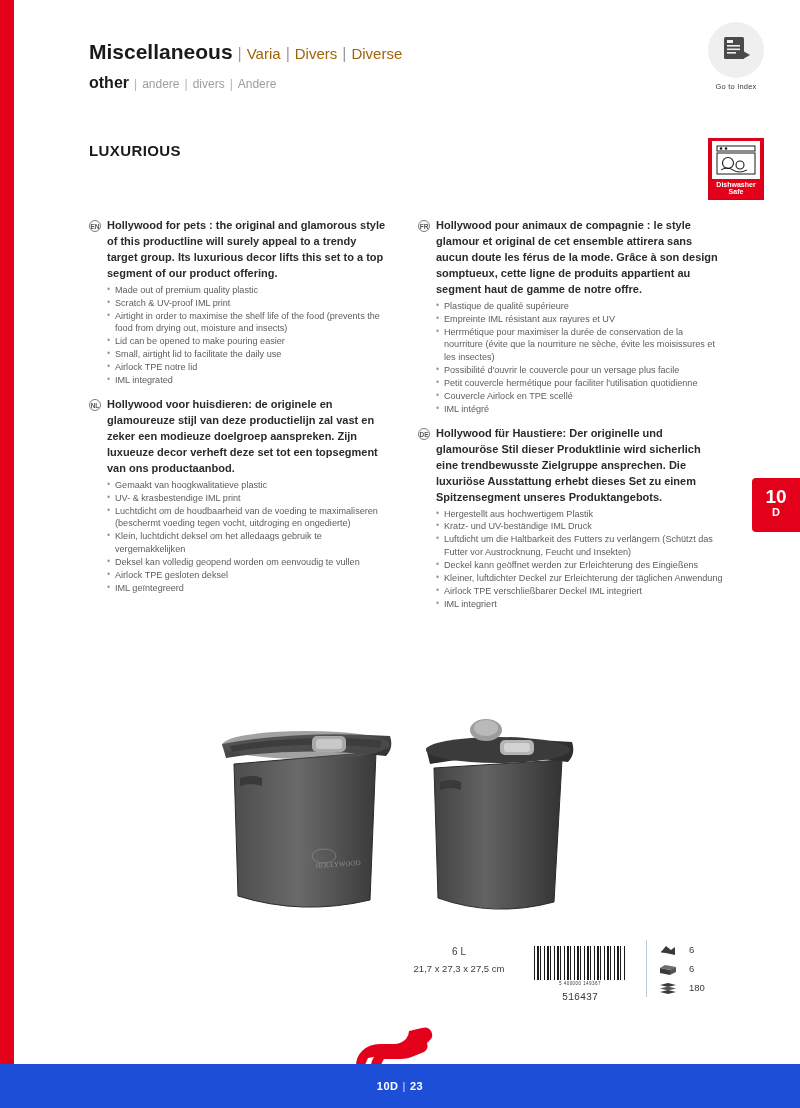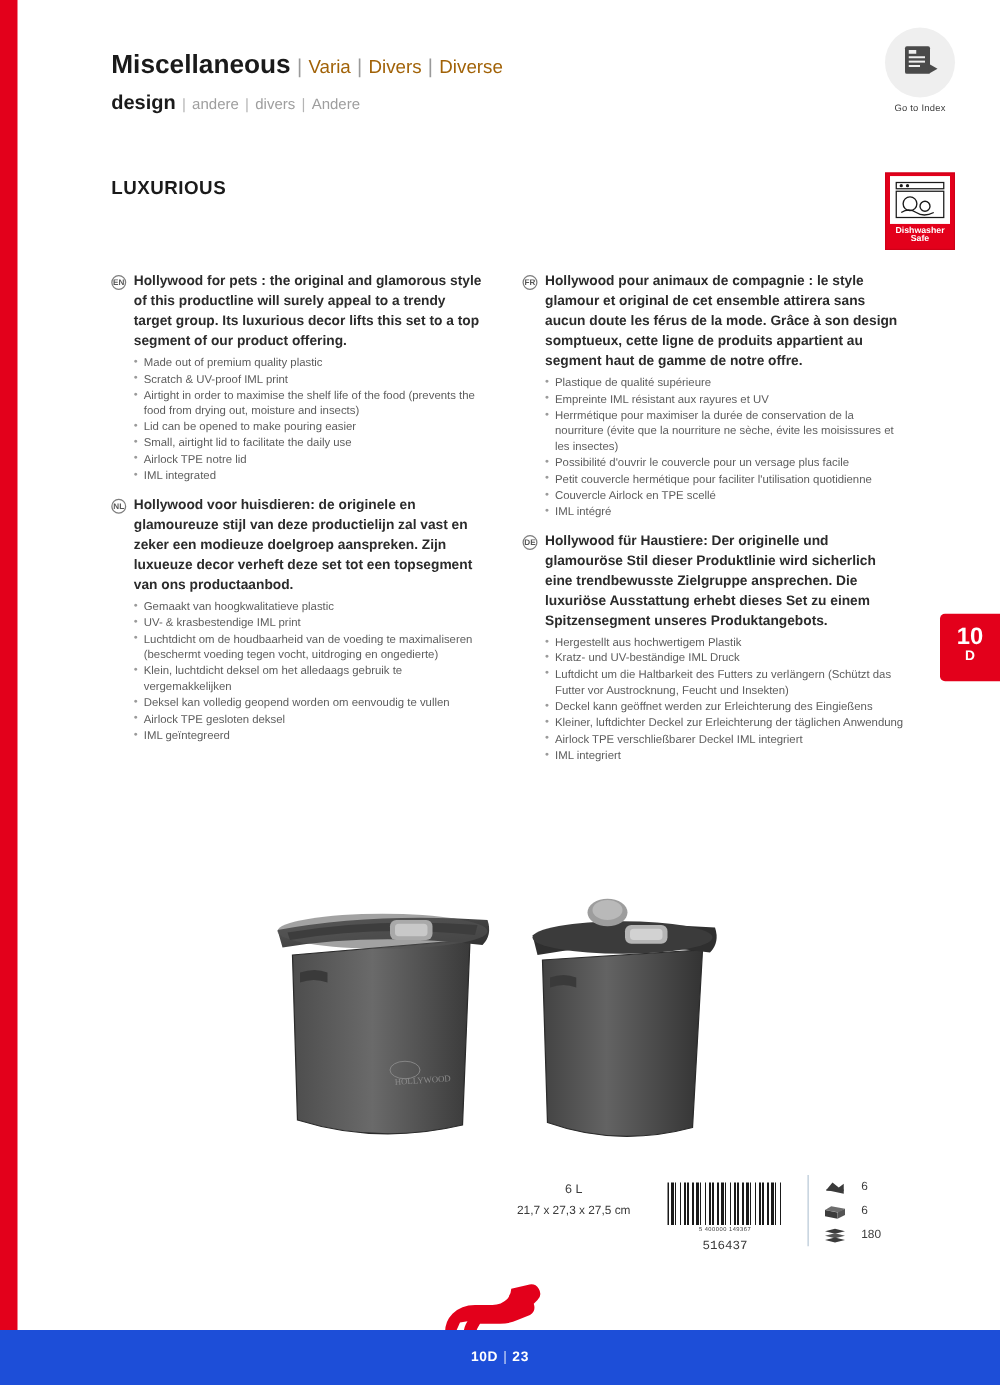--- a/index.html
+++ b/index.html
@@ -144,7 +144,7 @@
       <span class="main">Miscellaneous</span><span class="sep">|</span><span class="trans">Varia</span><span class="sep">|</span><span class="trans">Divers</span><span class="sep">|</span><span class="trans">Diverse</span>
     </div>
     <div class="title-line2">
-      <span>design</span><span class="sep2">|</span><span class="trans2">andere</span><span class="sep2">|</span><span class="trans2">divers</span><span class="sep2">|</span><span class="trans2">Andere</span>
+      <span>other</span><span class="sep2">|</span><span class="trans2">andere</span><span class="sep2">|</span><span class="trans2">divers</span><span class="sep2">|</span><span class="trans2">Andere</span>
     </div>
   </div>
 

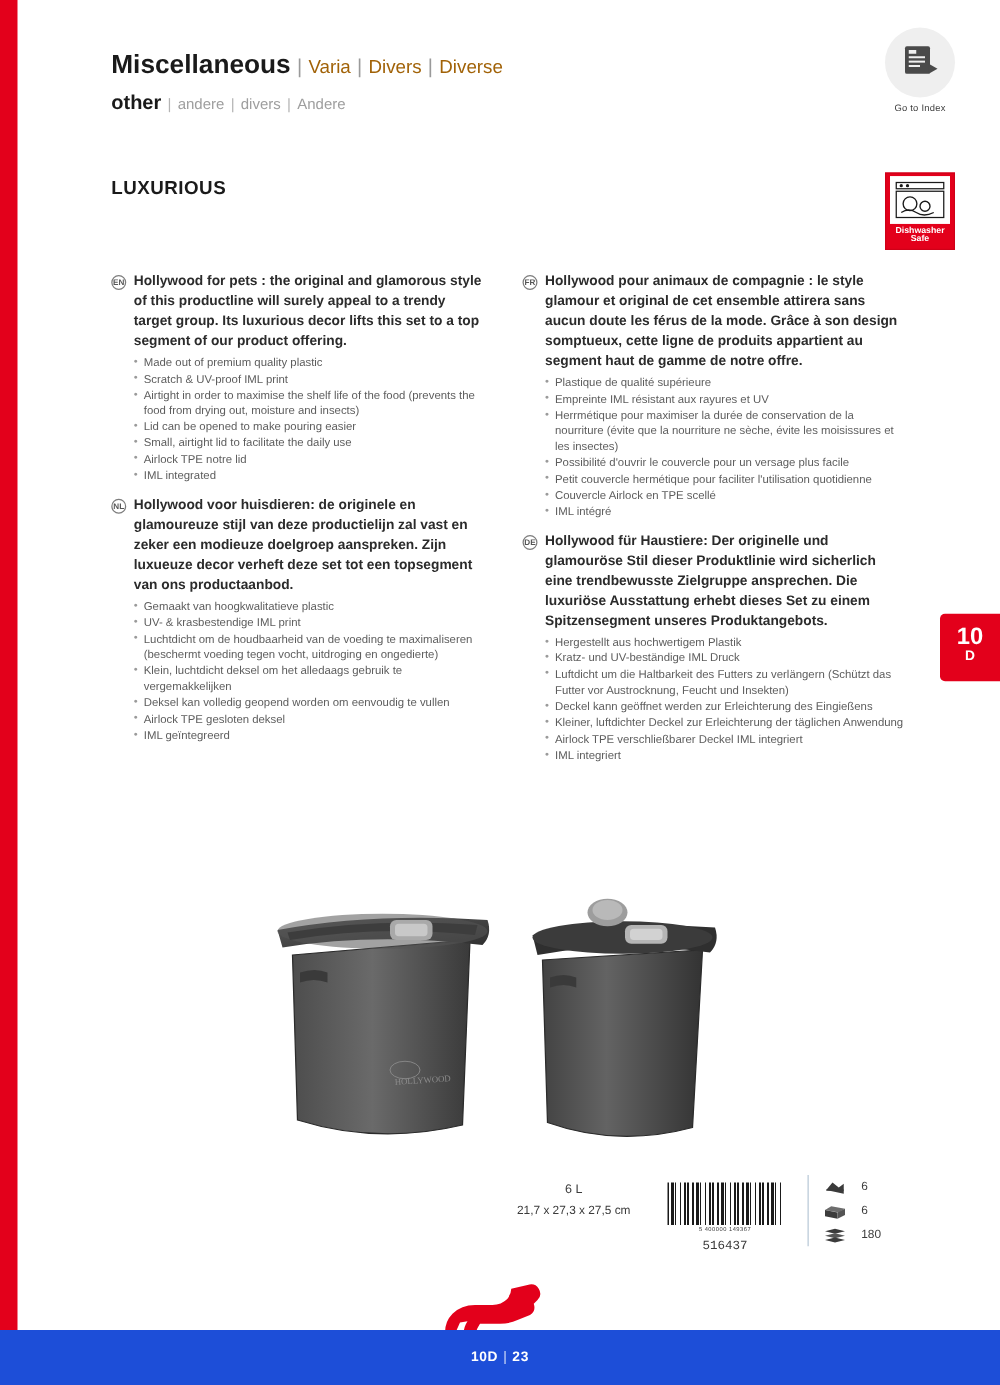--- a/index.html
+++ b/index.html
@@ -95,7 +95,7 @@
   .chapter-tab {
     position:absolute; right:0; top:478px; width:48px; height:54px;
     background:#e3001b; border-radius:4px 0 0 4px;
-    color:#fff; text-align:center;margin-top:13px;
+    color:#fff; text-align:center;
   }
   .chapter-tab .num { font-size:19px; font-weight:bold; line-height:1; margin-top:9px; }
   .chapter-tab .let { font-size:11px; font-weight:bold; line-height:1.1; }

